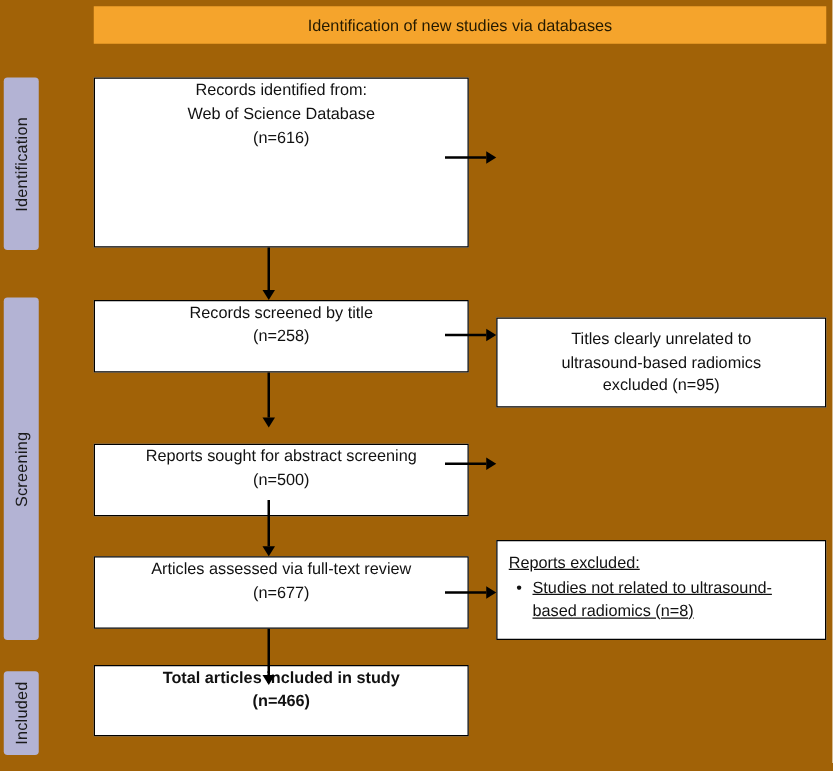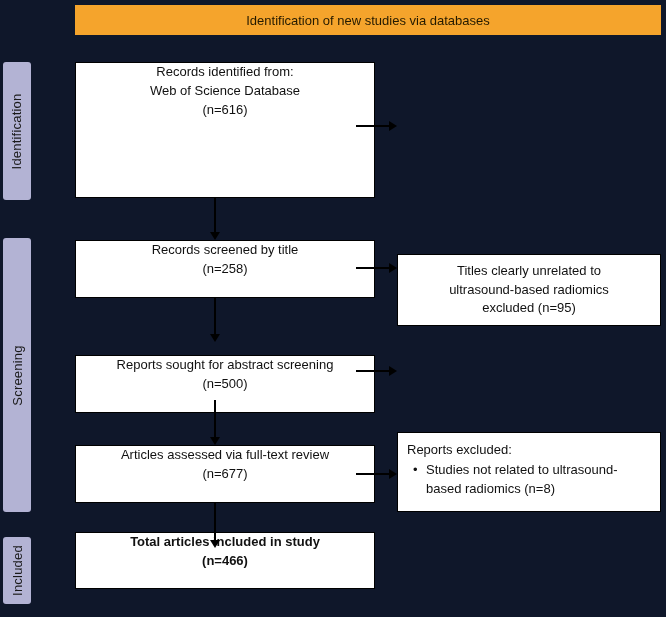--- a/index.html
+++ b/index.html
@@ -9,7 +9,7 @@
   .canvas {
     position:relative;
     width:666px; height:617px;
-    background:#0f172a;
+    background:#a16207;
     color:#111111;
     font-size:13px;
     overflow:hidden;

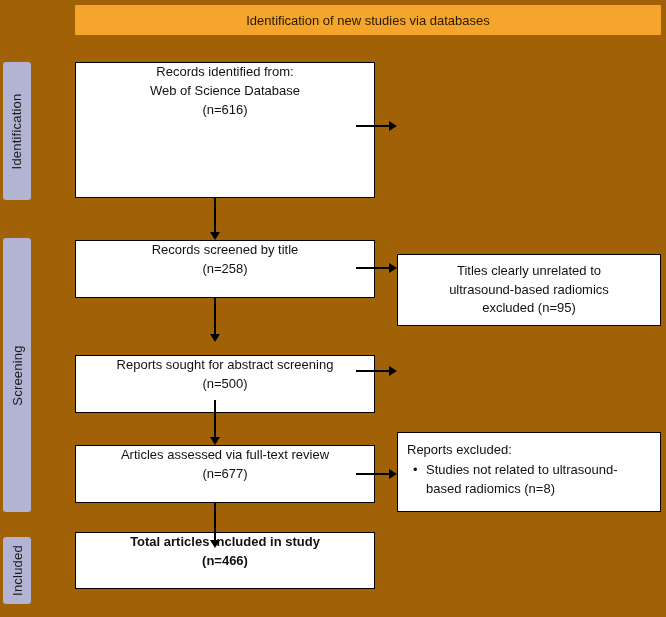--- a/index.html
+++ b/index.html
@@ -62,7 +62,7 @@
   .rb1 { top:62px;  height:140px; padding:8px 10px; }
   .rb2 { top:232px; height:72px;  display:flex; align-items:center; justify-content:center; text-align:center;margin-top:22px; }
   .rb3 { top:322px; height:98px;  display:flex; align-items:center; justify-content:center; text-align:center; }
-  .rb4 { top:432px; height:80px;  padding:7px 9px; }
+  .rb4 { top:432px; height:80px;  padding:7px 9px;text-decoration:underline; }
 
   .box-title { line-height:1.5; }
   .bullets { list-style:none; margin-left:6px; }

